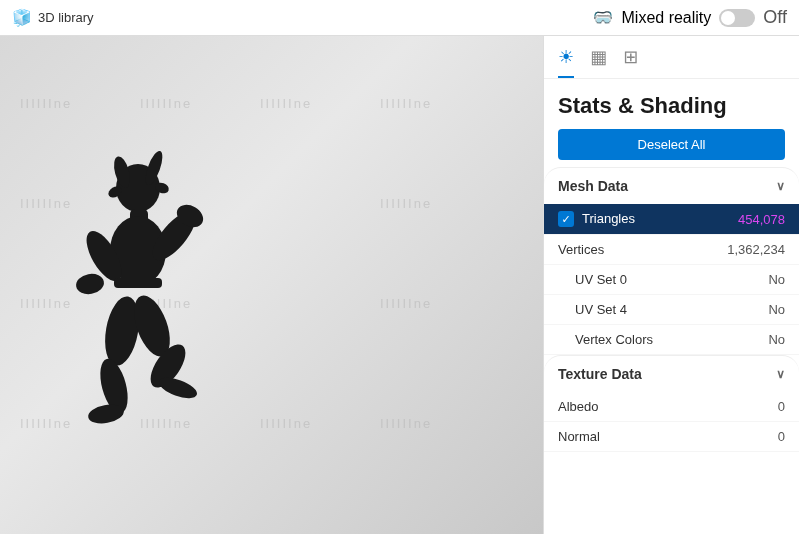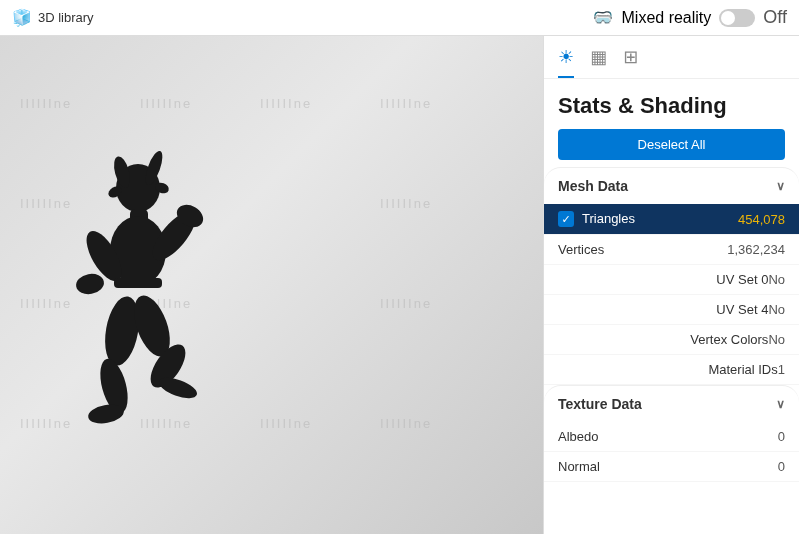--- a/index.html
+++ b/index.html
@@ -189,7 +189,7 @@
       border-radius: 0;
     }
     .data-row.highlighted .data-value {
-      color: #eab308;
+      color: #d946ef;
     }
     .data-label {
       font-size: 13px;

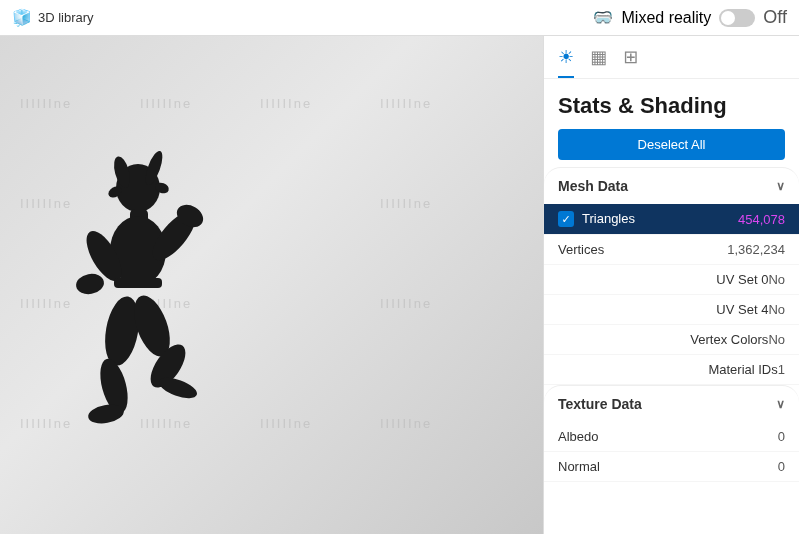--- a/index.html
+++ b/index.html
@@ -220,8 +220,7 @@
       align-items: flex-start;
     }
     .indented {
-      padding-left: 40px;
-      justify-content: flex-end;
+      padding-left: 31px;
     }
   </style>
 </head>

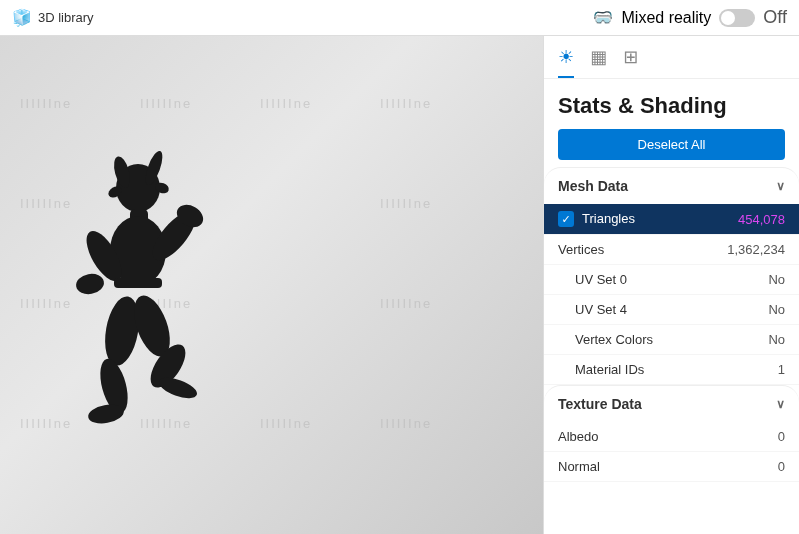--- a/index.html
+++ b/index.html
@@ -348,10 +348,6 @@
       <span class="data-value">No</span>
     </div>
 
-    <div class="data-row indented">
-      <span class="data-label">Material IDs</span>
-      <span class="data-value">1</span>
-    </div>
 
     <div class="section-header">
       <span>Texture Data</span>

